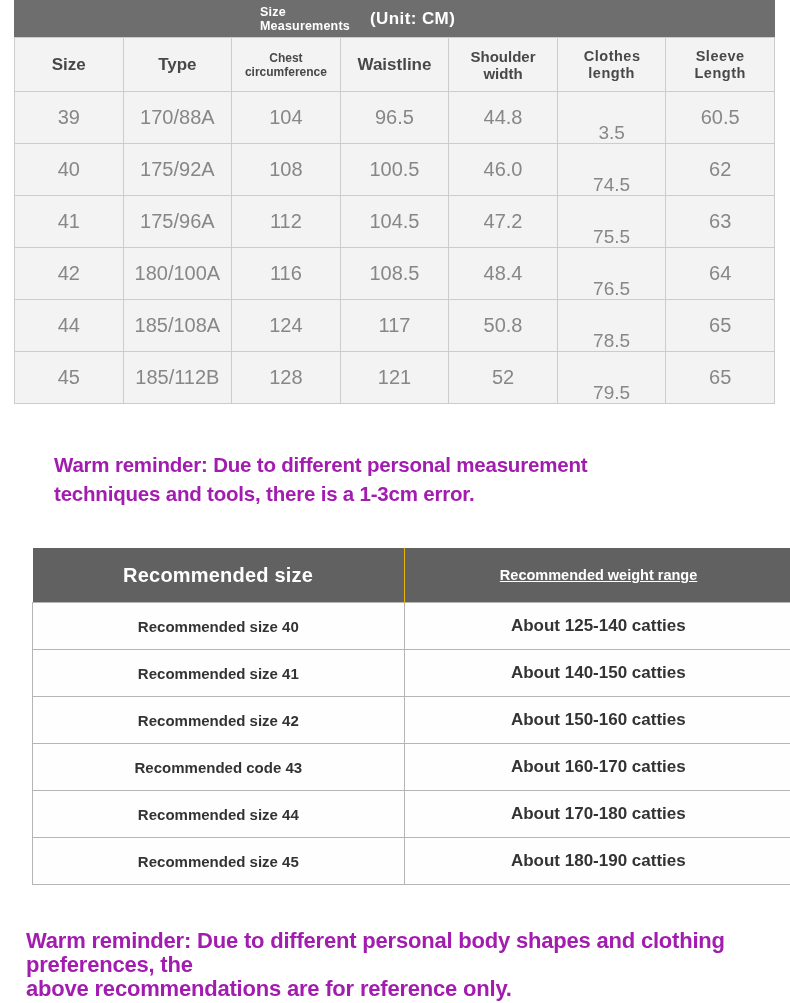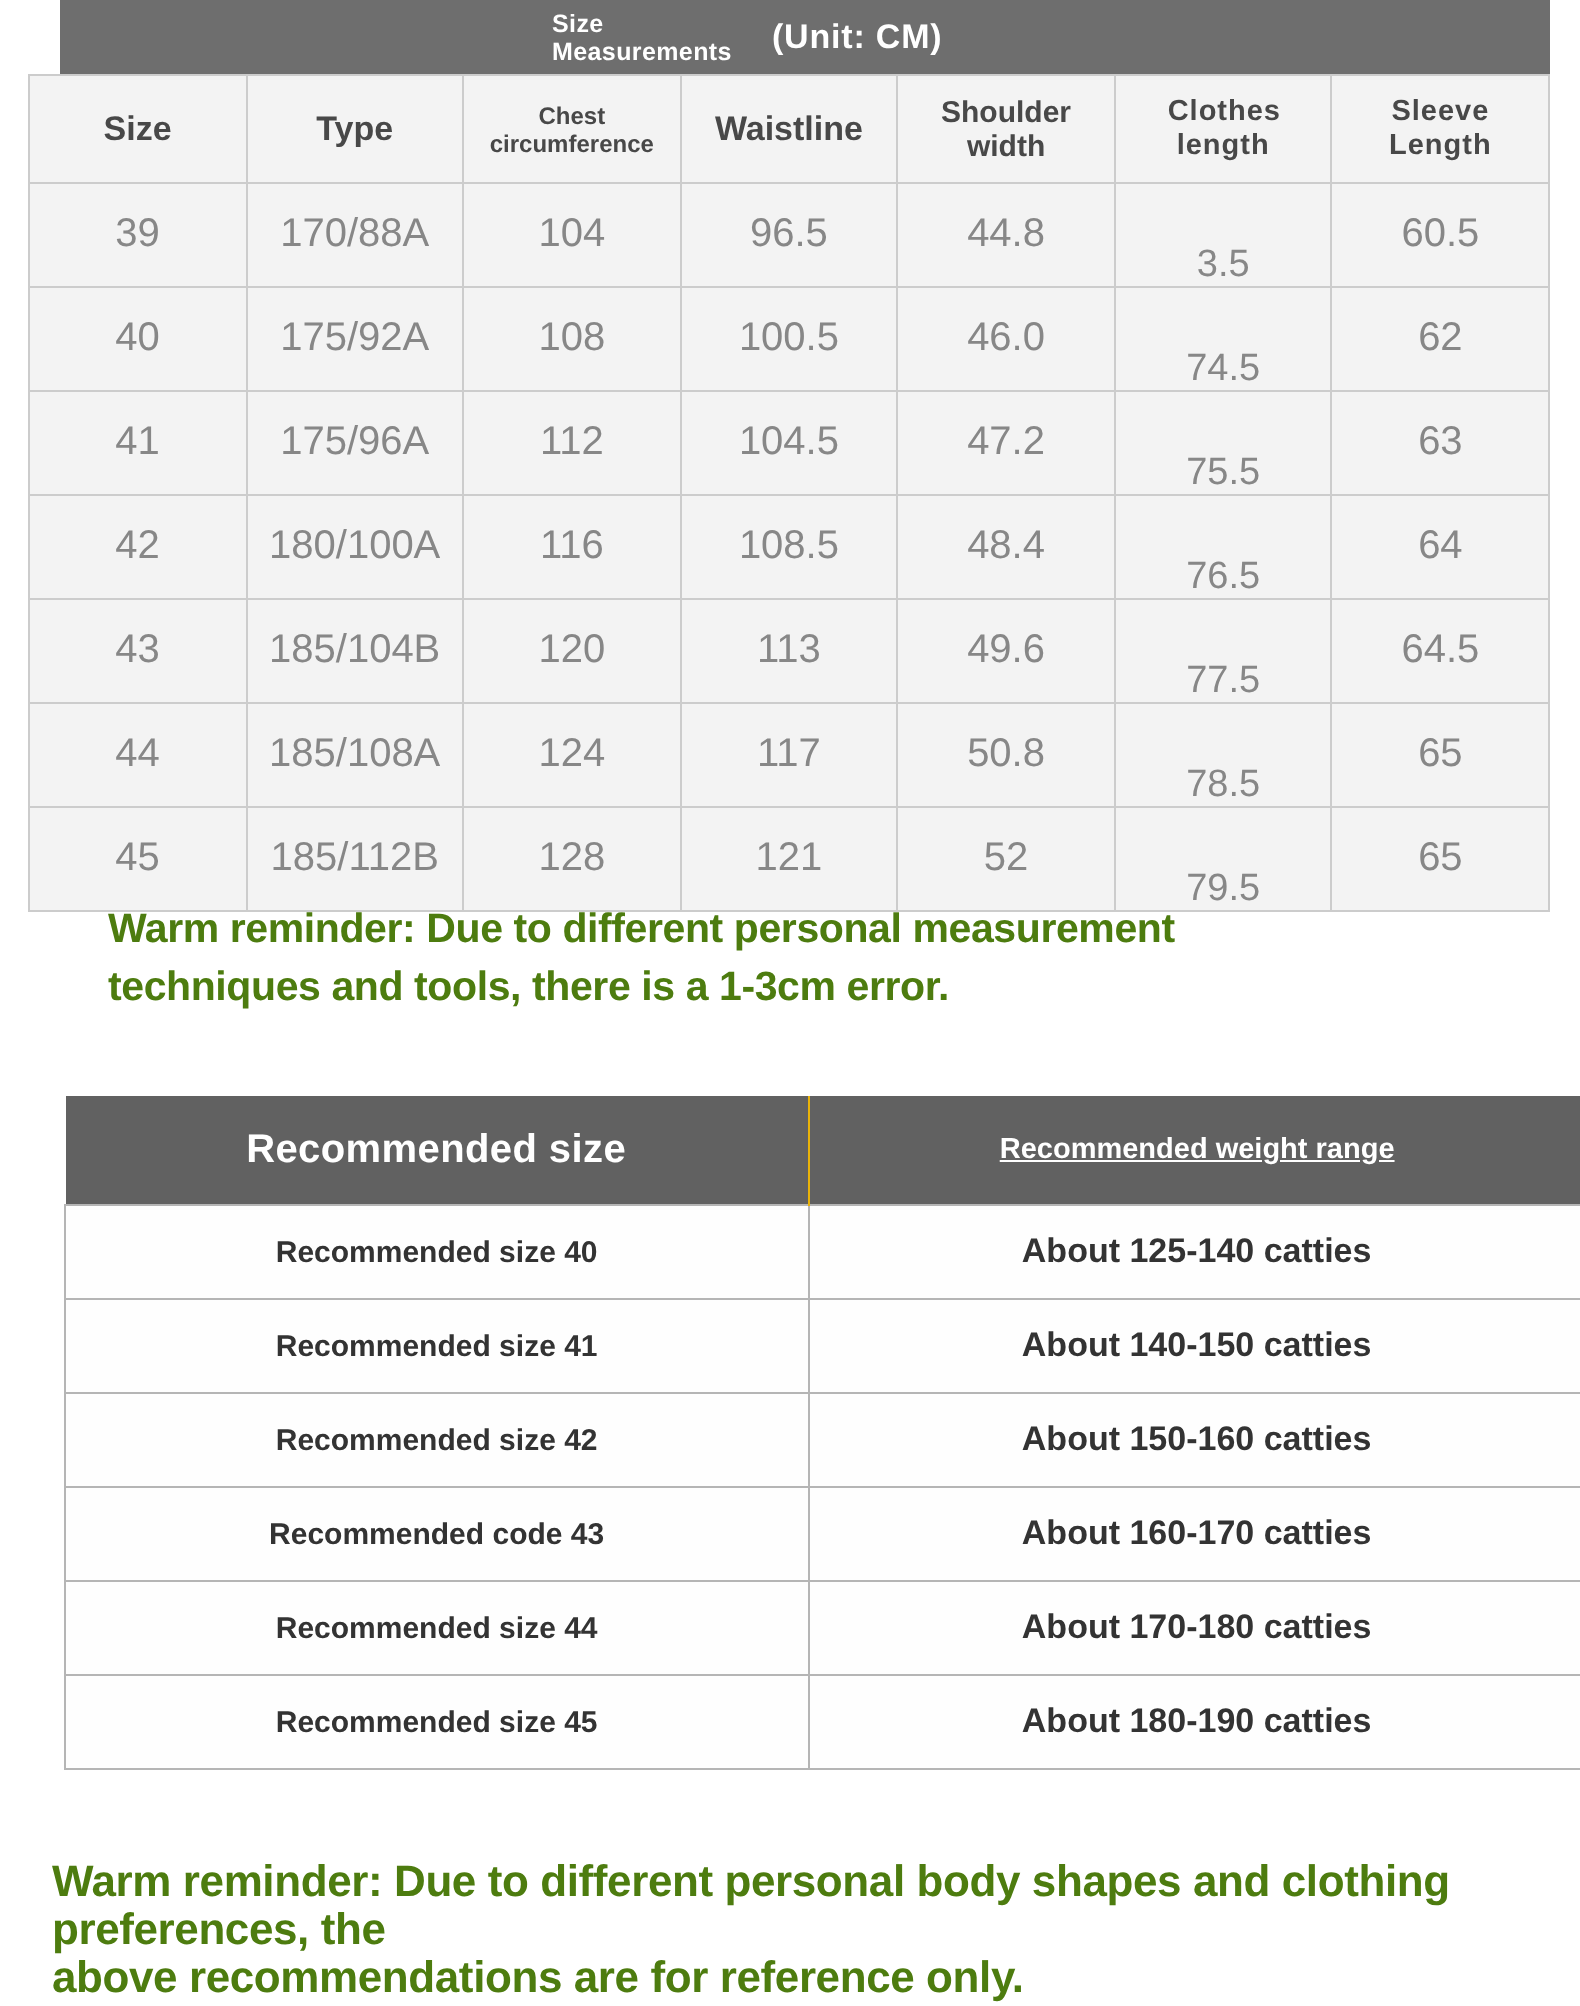--- a/index.html
+++ b/index.html
@@ -9,7 +9,7 @@
   
   .t1-wrap{position:absolute;left:14px;top:0;width:761px;}
   .t1-bar{height:37px;background:#6e6e6e;display:flex;align-items:center;
-          color:#ffffff;font-weight:bold;margin-left:16px;}
+          color:#ffffff;font-weight:bold;}
   .t1-title{display:block;width:100px;margin-left:246px;font-size:12.5px;
             line-height:14px;letter-spacing:.2px;}
   .t1-unit{font-size:17px;margin-left:10px;letter-spacing:.4px;white-space:nowrap;}

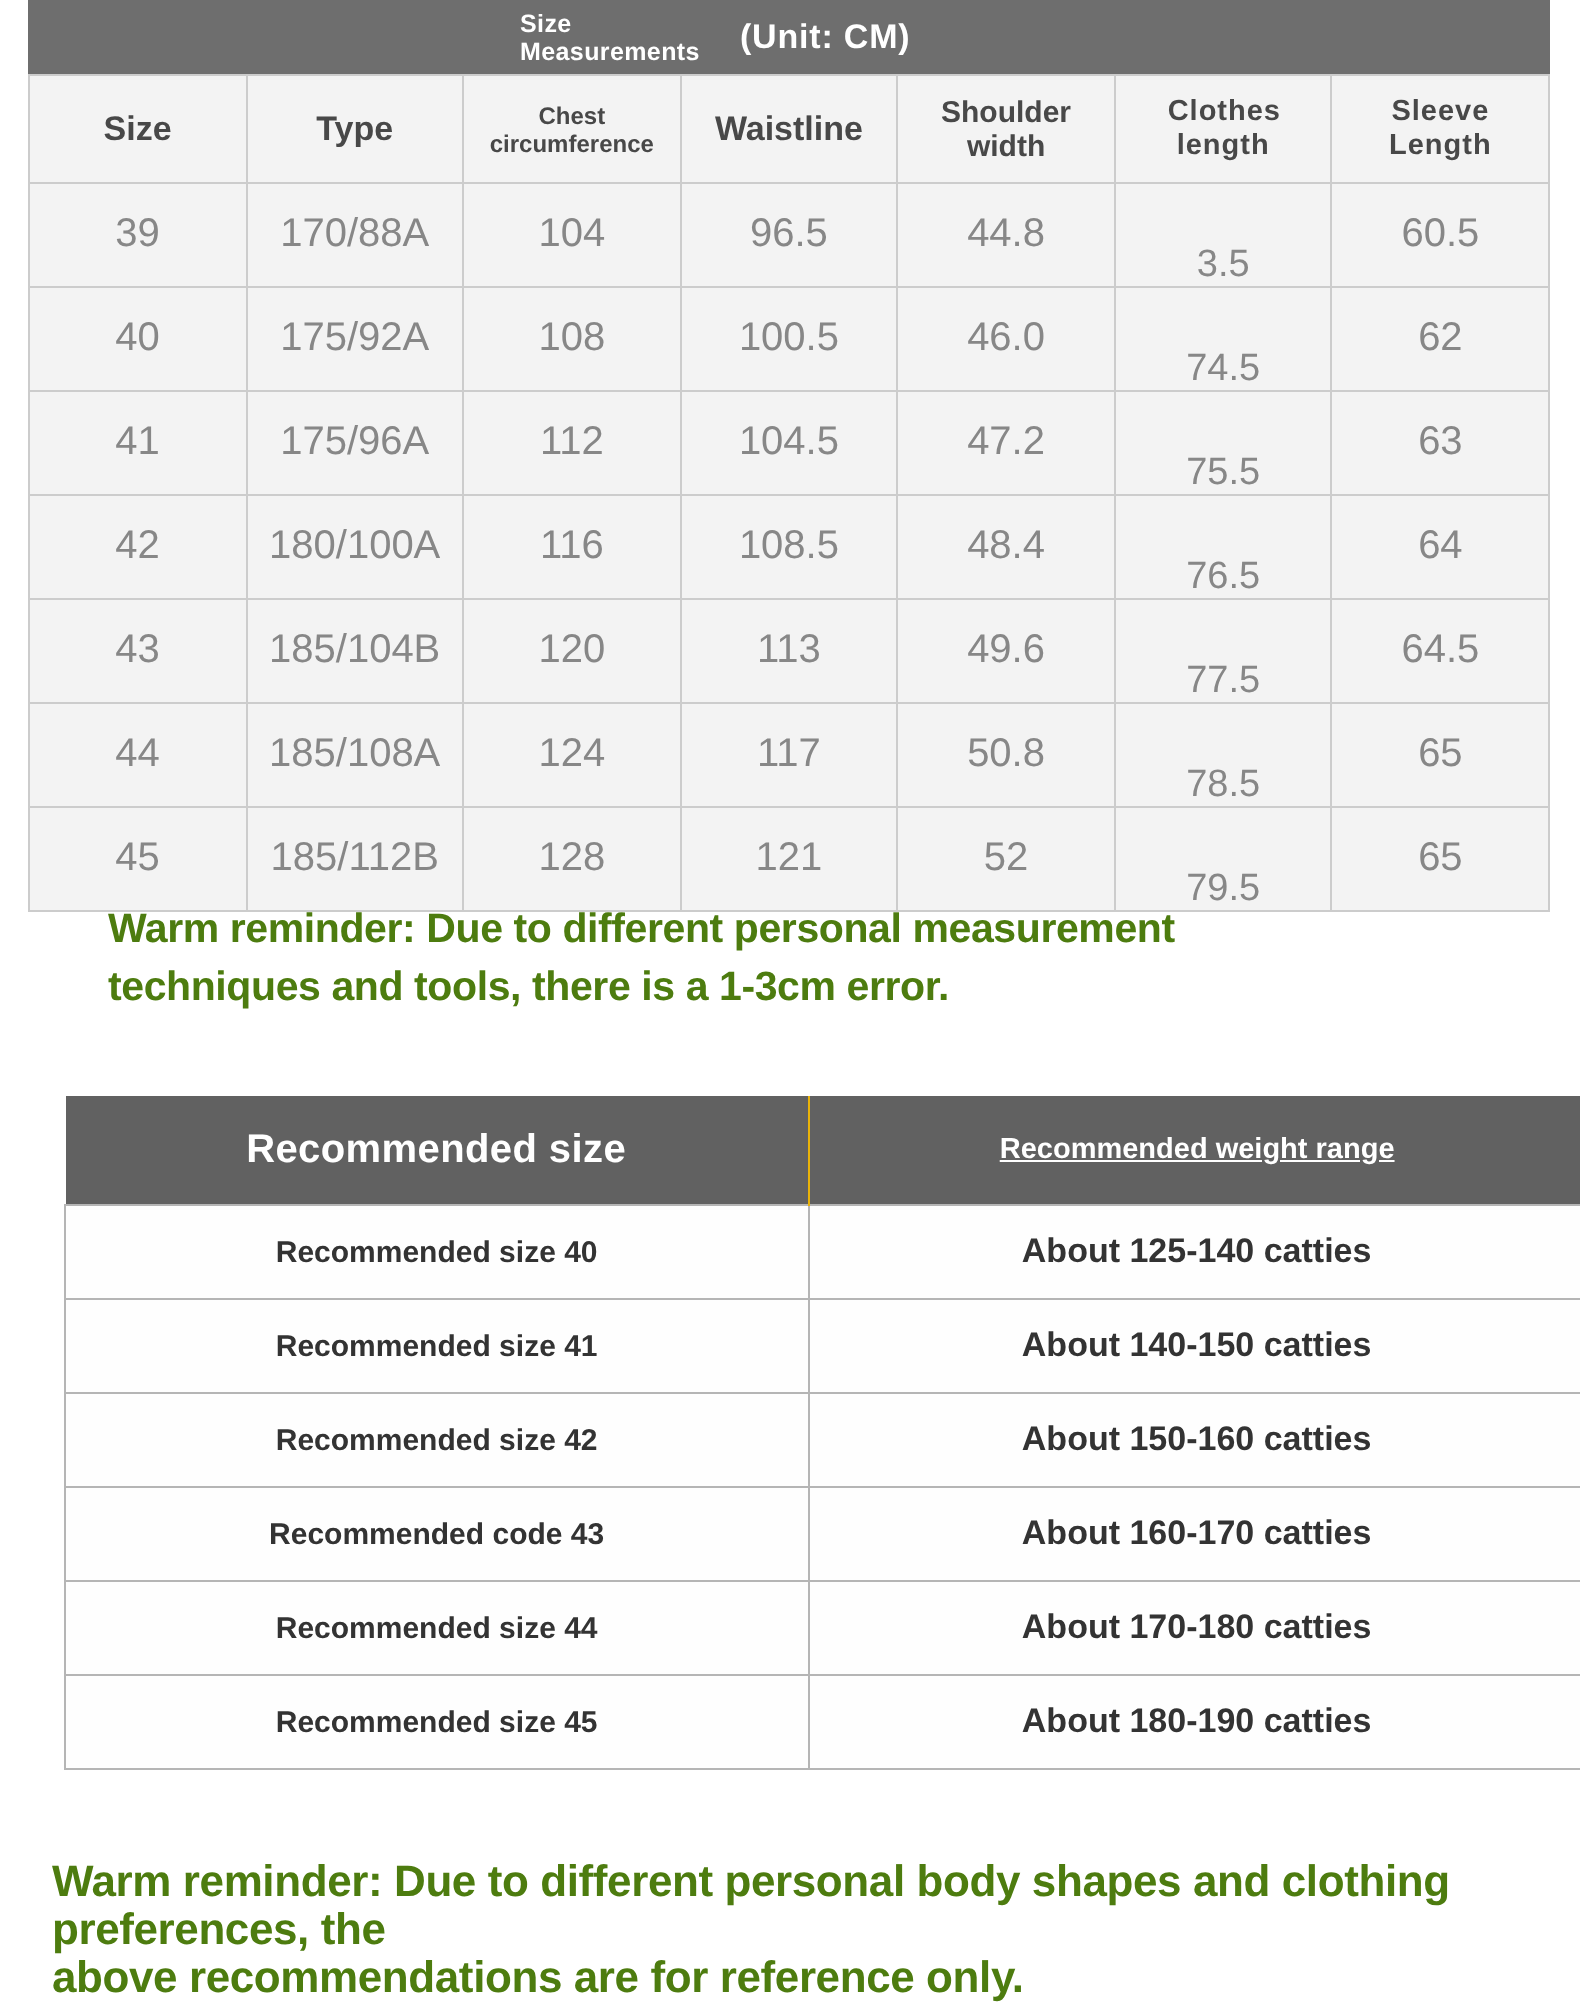--- a/index.html
+++ b/index.html
@@ -103,15 +103,6 @@
             <td class="dc c6"><span>64</span></td>
           </tr>
           <tr>
-            <td class="dc c0"><span>43</span></td>
-            <td class="dc c1"><span>185/104B</span></td>
-            <td class="dc c2"><span>120</span></td>
-            <td class="dc c3"><span>113</span></td>
-            <td class="dc c4"><span>49.6</span></td>
-            <td class="dc c5"><span>77.5</span></td>
-            <td class="dc c6"><span>64.5</span></td>
-          </tr>
-          <tr>
             <td class="dc c0"><span>44</span></td>
             <td class="dc c1"><span>185/108A</span></td>
             <td class="dc c2"><span>124</span></td>

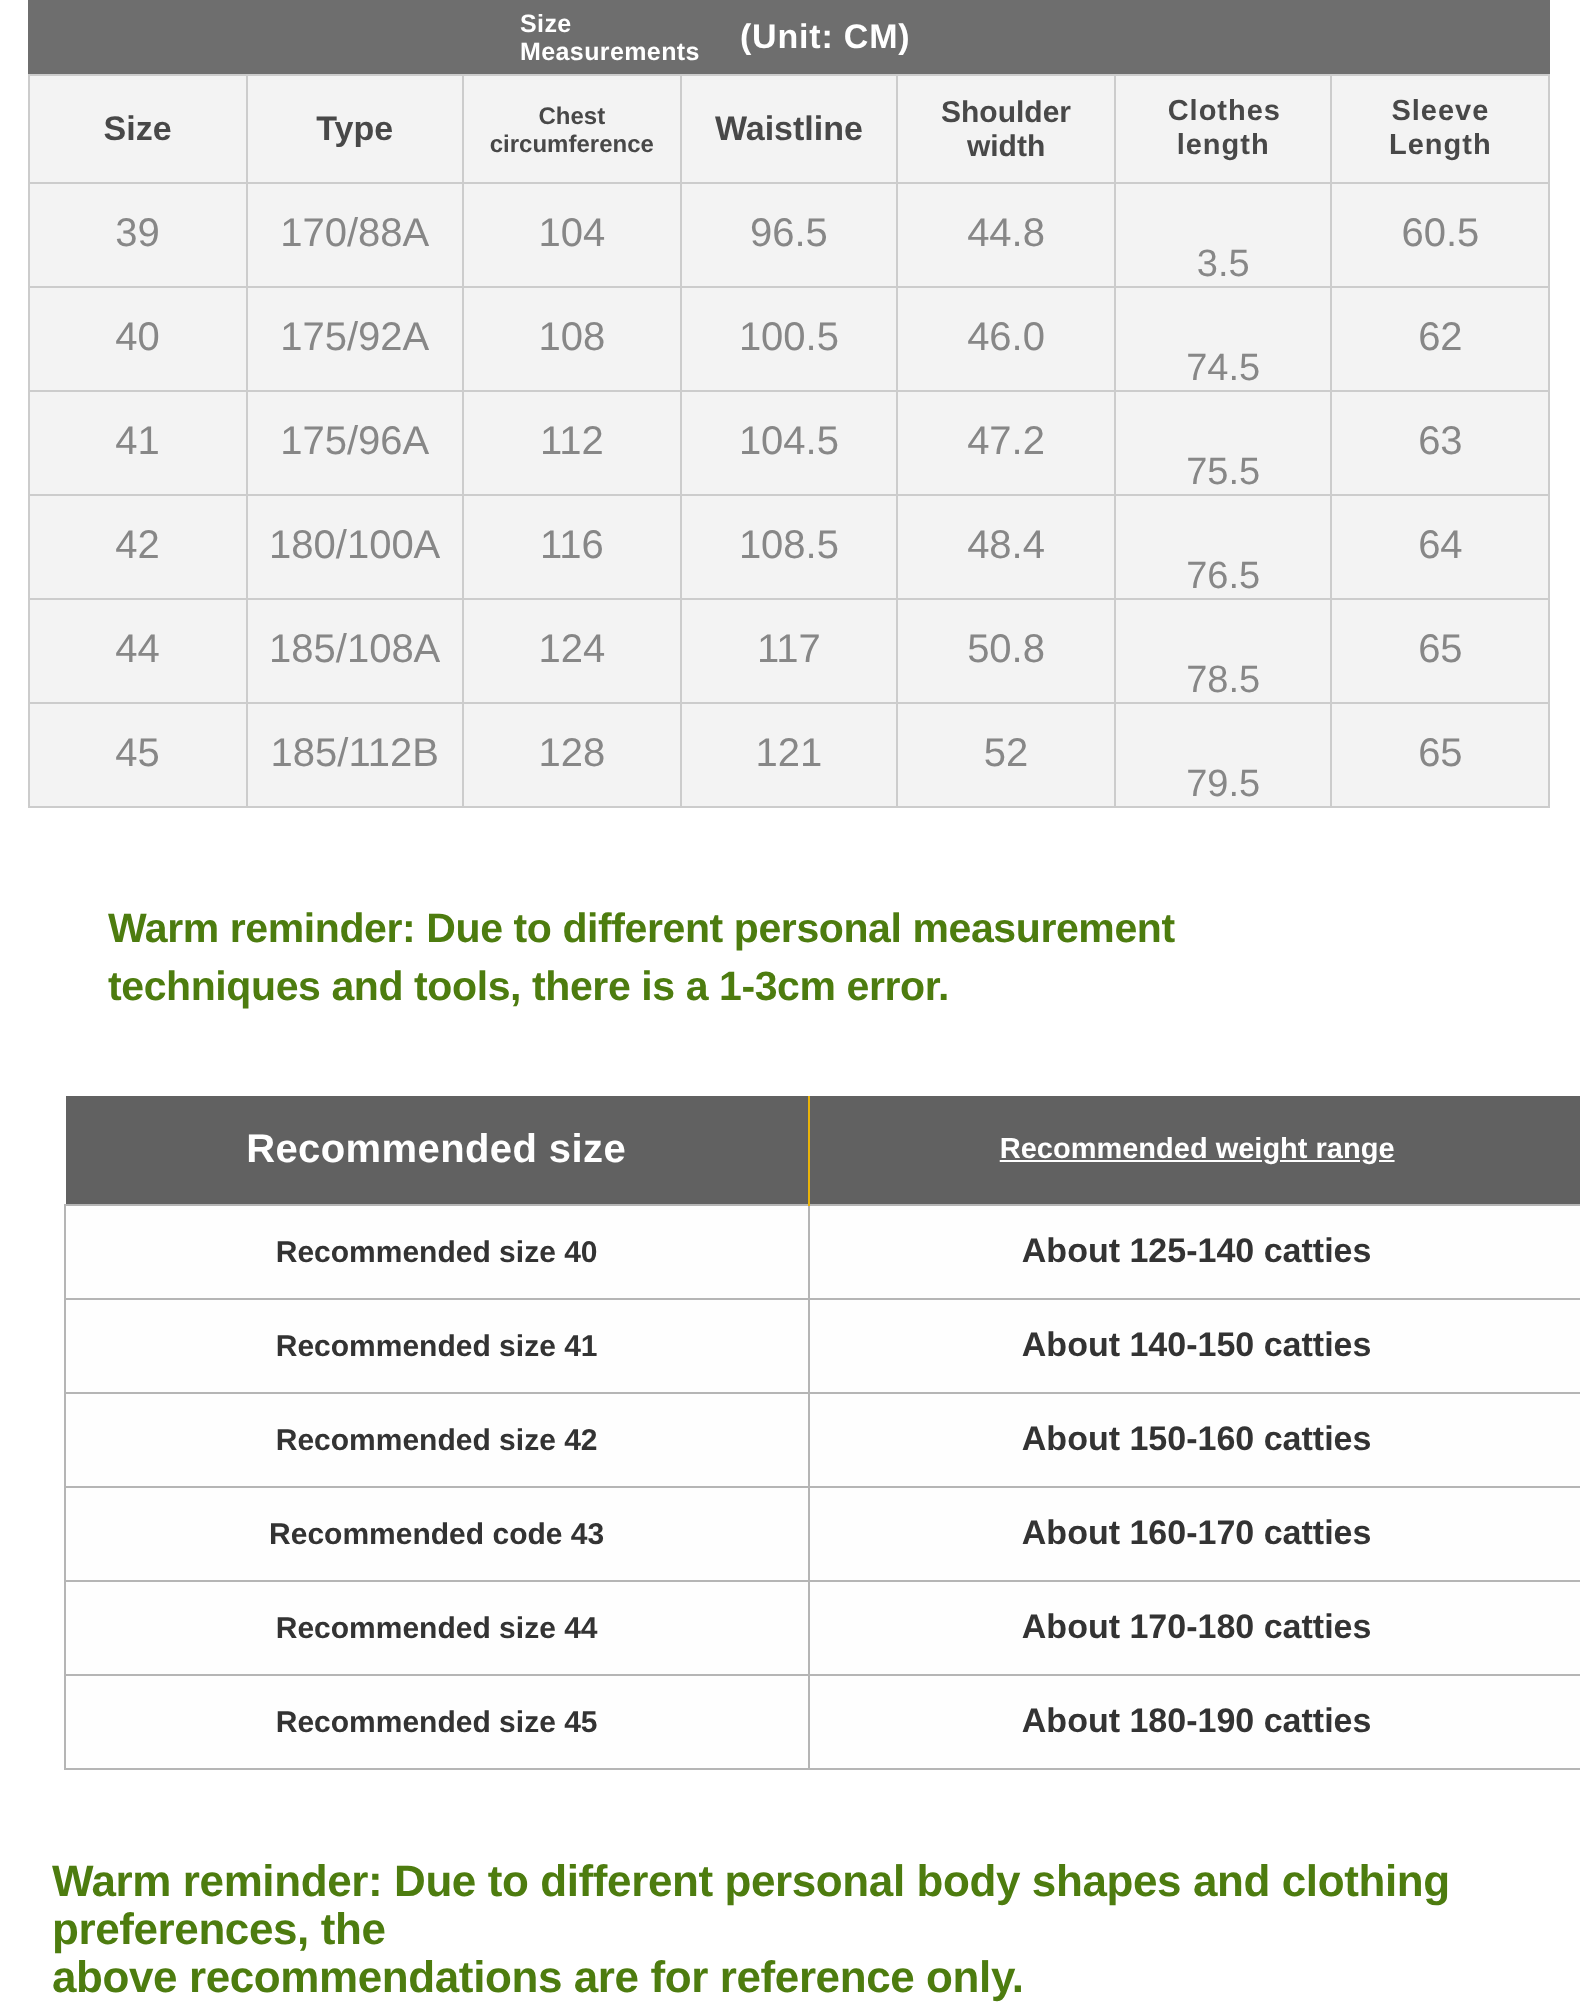--- a/index.html
+++ b/index.html
@@ -26,7 +26,7 @@
   .dc.c5 span{display:inline-block;transform:translateY(5px);margin-top:20px;}
 
   
-  .note{position:absolute;font-weight:bold;color:#4d7c0f;letter-spacing:-0.2px;}
+  .note{position:absolute;font-weight:bold;color:#a21caf;letter-spacing:-0.2px;}
   .note-1{left:54px;top:451px;font-size:20.5px;line-height:28.5px;}
   .note-2{left:26px;top:929px;font-size:22px;line-height:24px;}
 

